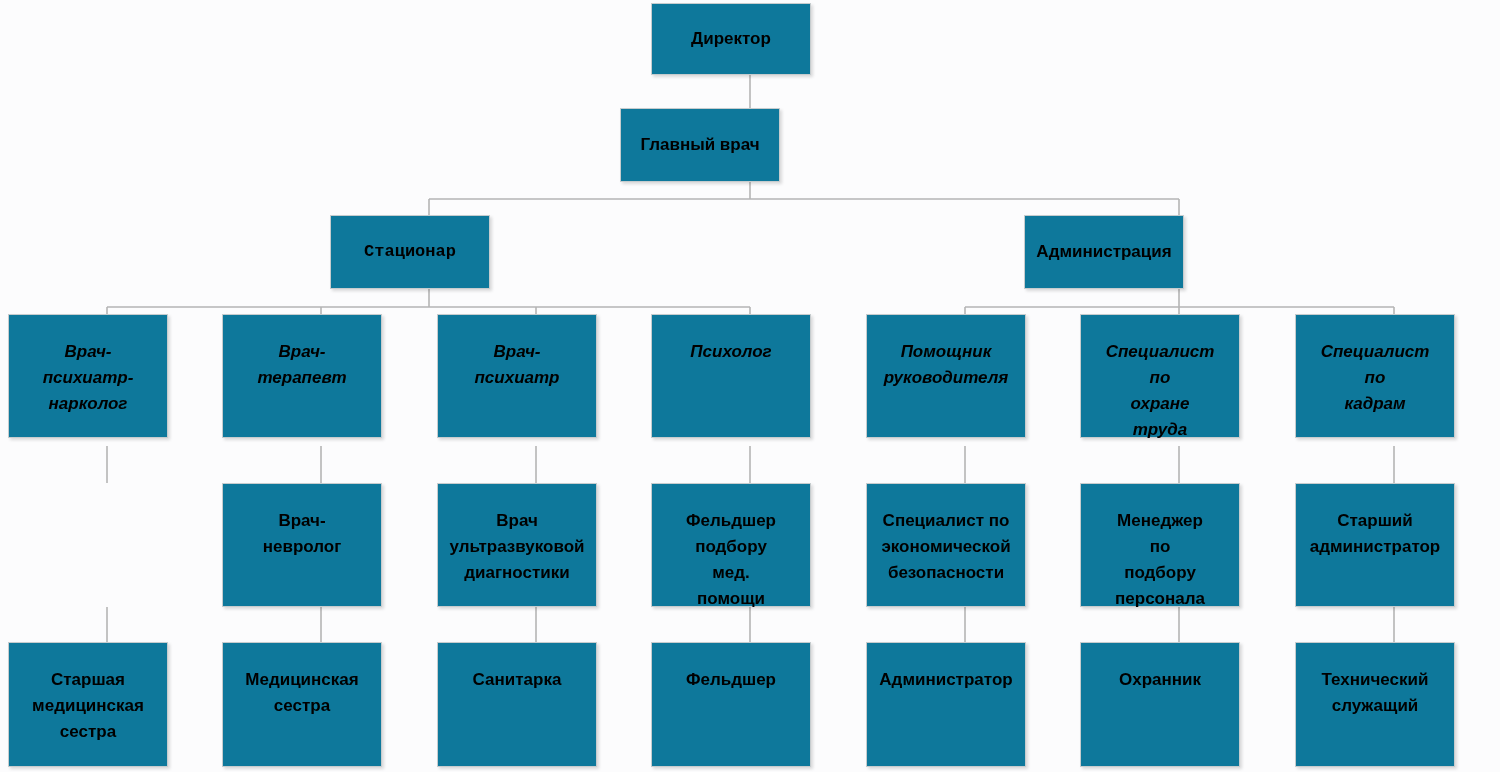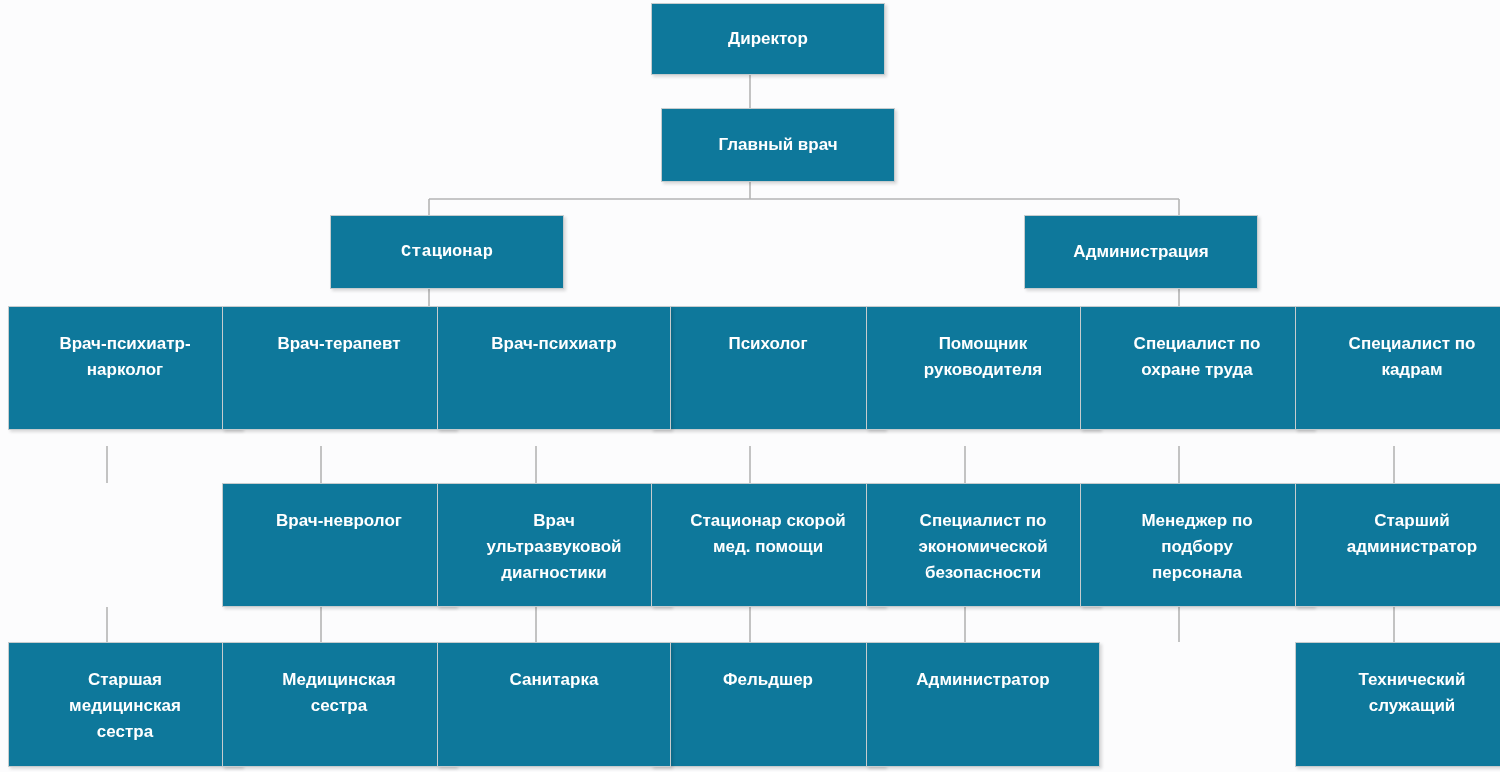--- a/index.html
+++ b/index.html
@@ -19,11 +19,11 @@
 
   .node {
     position: absolute;
-    width: 234px;
+    width: 160px;
     background: #0e789b;
     border: 1px solid #c6ccce;
     box-shadow: 2px 2px 3px rgba(0,0,0,0.14);
-    color: #ffffff;
+    color: #000000;
     font-weight: bold;
     font-size: 17px;
     line-height: 26px;

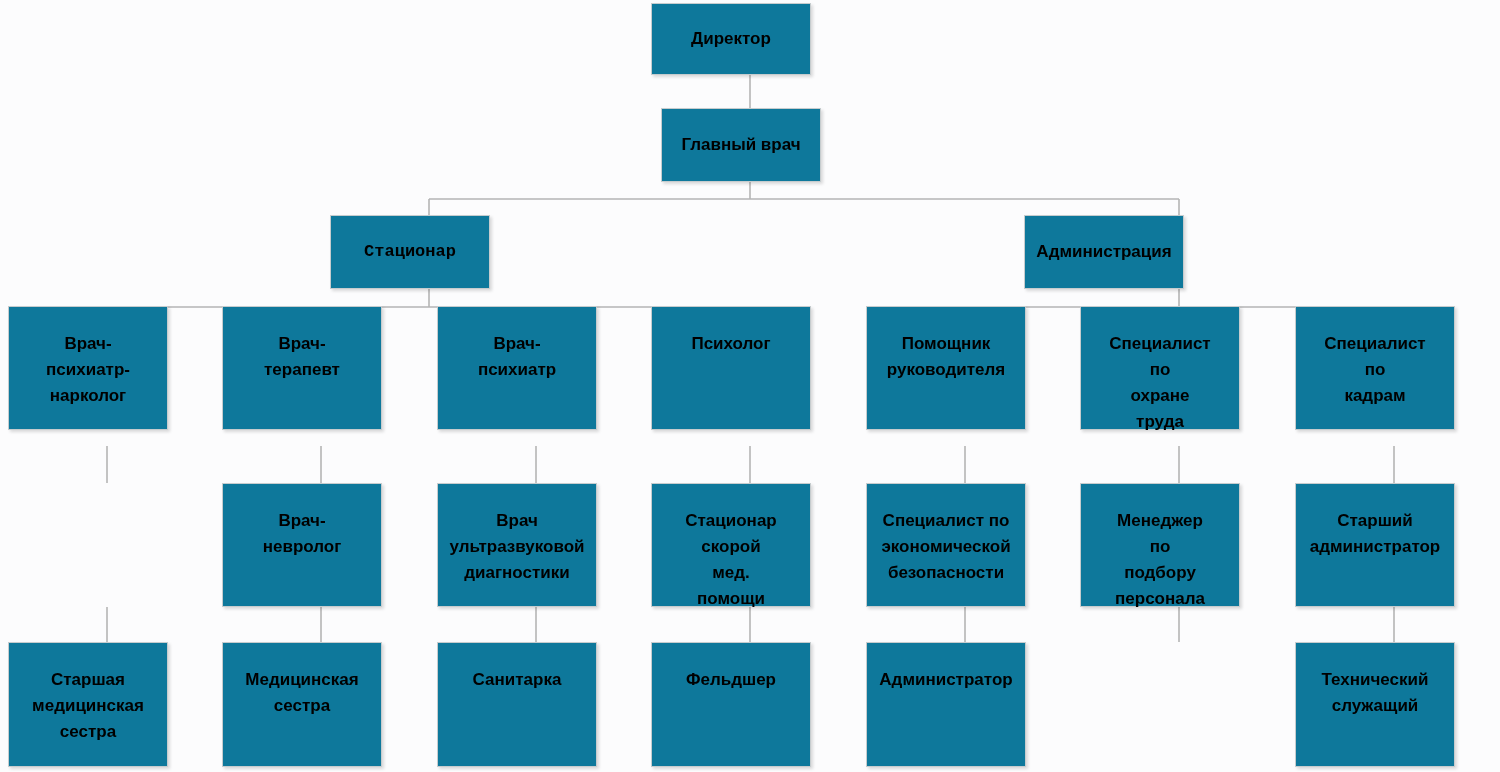--- a/index.html
+++ b/index.html
@@ -38,7 +38,7 @@
 
   
   .t0 { left: 651px;  top: 3px;   height: 72px; }
-  .t1 { left: 661px;  top: 108px; height: 74px; }
+  .t1 { left: 620px;  top: 108px; height: 74px; }
   .t2 { left: 330px;  top: 215px; height: 74px; font-family: Liberation Mono, monospace; }
   .t3 { left: 1024px; top: 215px; height: 74px; }
 

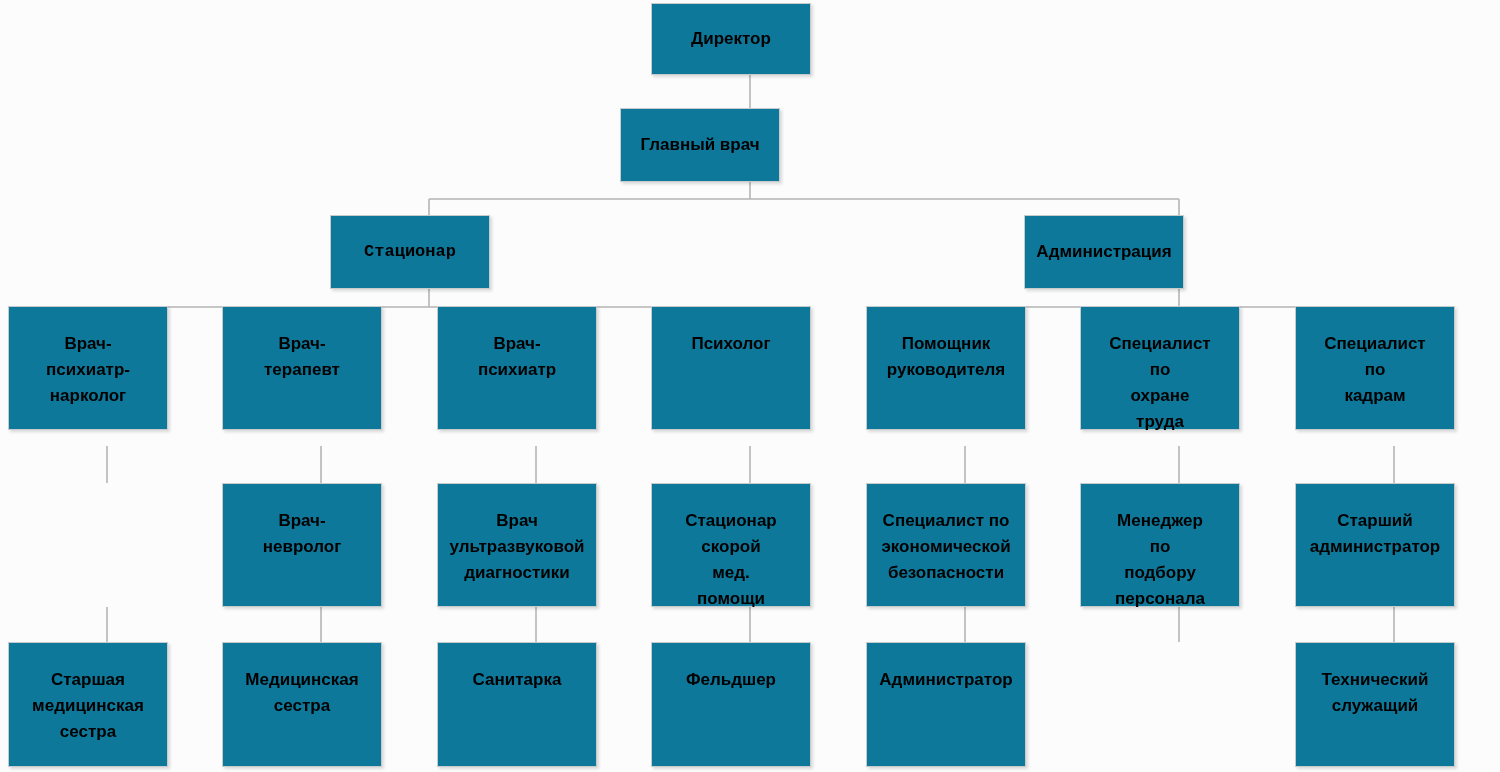--- a/index.html
+++ b/index.html
@@ -43,7 +43,7 @@
   .t3 { left: 1024px; top: 215px; height: 74px; }
 
   
-  .r3 { top: 306px; height: 124px; }
+  .r3 { top: 314px; height: 124px; font-style: italic; }
   .r4 { top: 483px; height: 124px; }
   .r5 { top: 642px; height: 125px; }
 

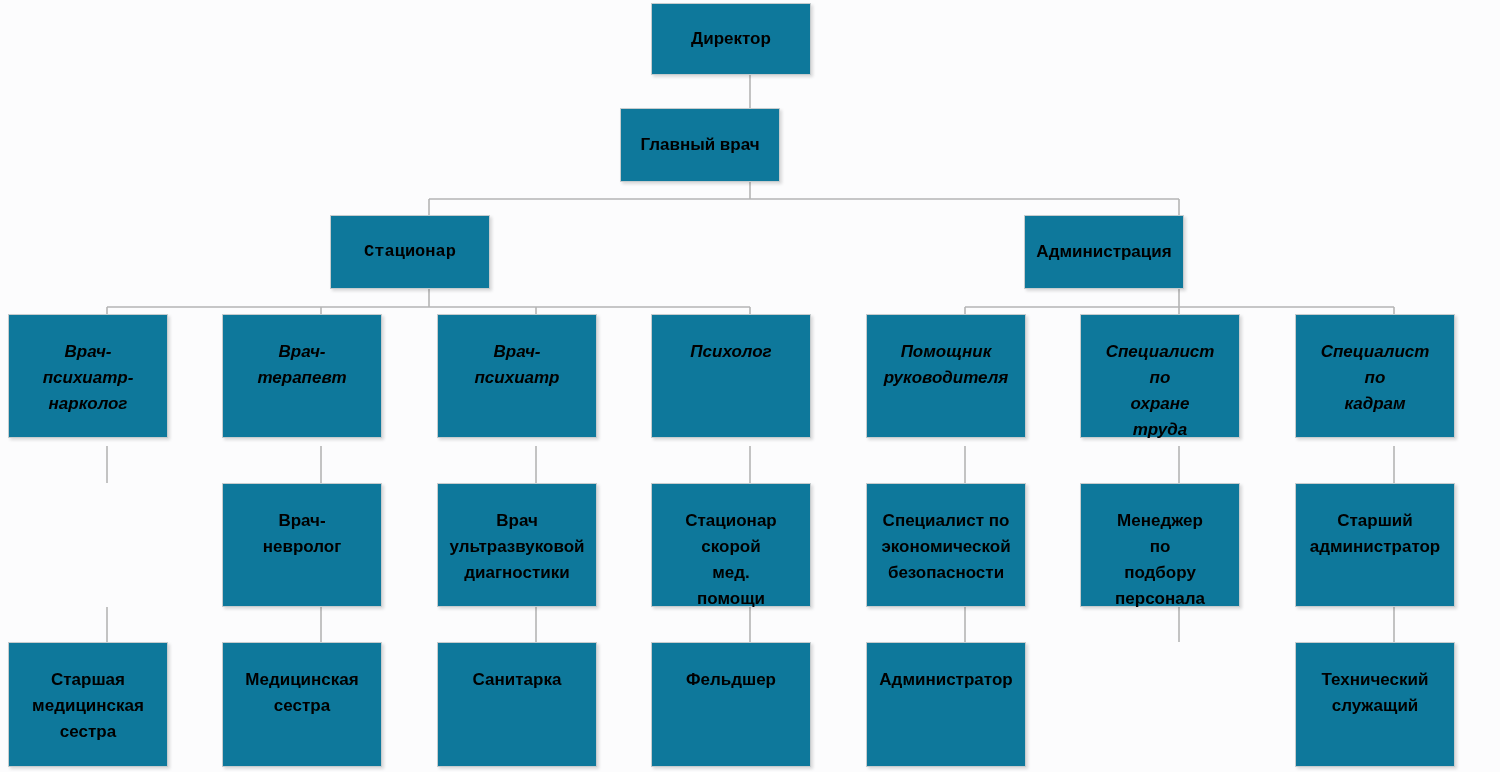--- a/index.html
+++ b/index.html
@@ -146,7 +146,7 @@
 диагностики</span>
   </div>
   <div class="node node-tall r4 c3">
-    <span class="node-label">Стационар скорой
+    <span class="node-label">Фельдшер подбору
 мед. помощи</span>
   </div>
   <div class="node node-tall r4 c4">

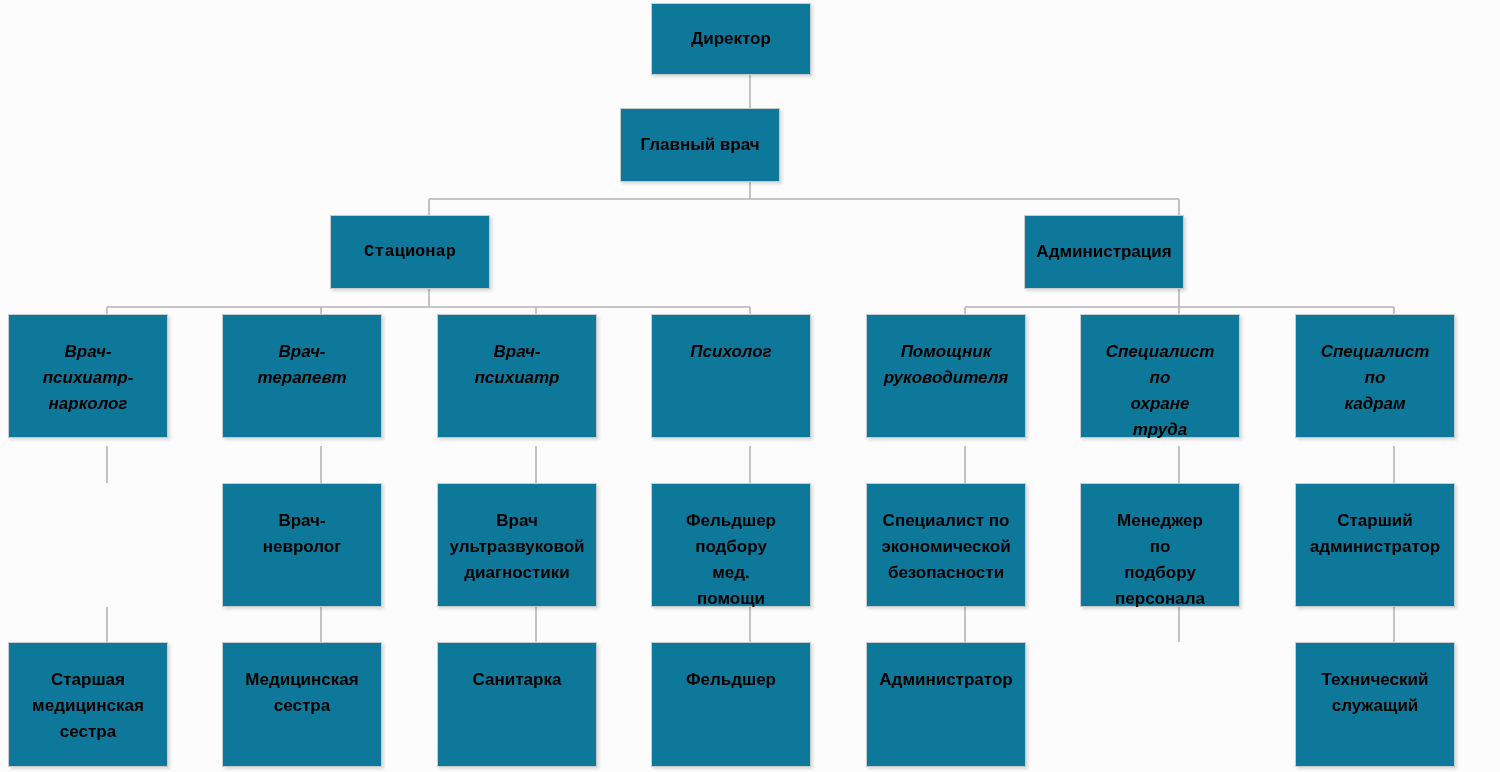--- a/index.html
+++ b/index.html
@@ -182,6 +182,9 @@
   <div class="node node-tall r5 c4">
     <span class="node-label">Администратор</span>
   </div>
+  <div class="node node-tall r5 c5">
+    <span class="node-label">Охранник</span>
+  </div>
   <div class="node node-tall r5 c6">
     <span class="node-label">Технический
 служащий</span>

